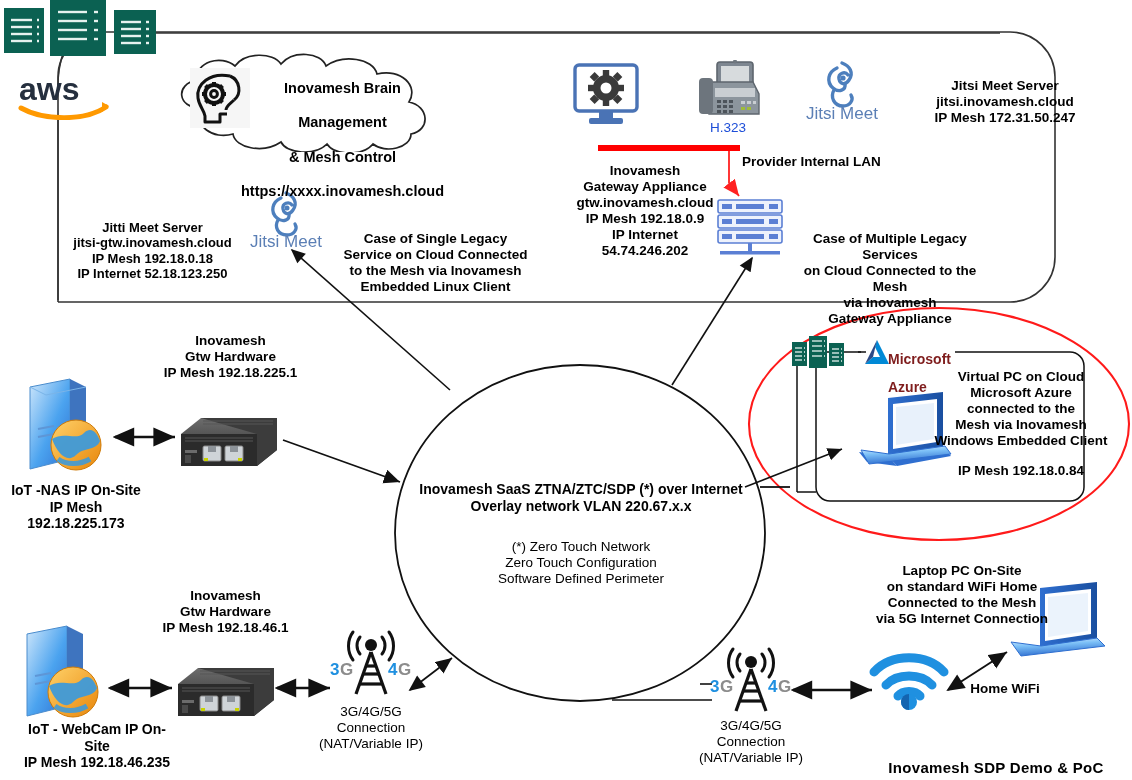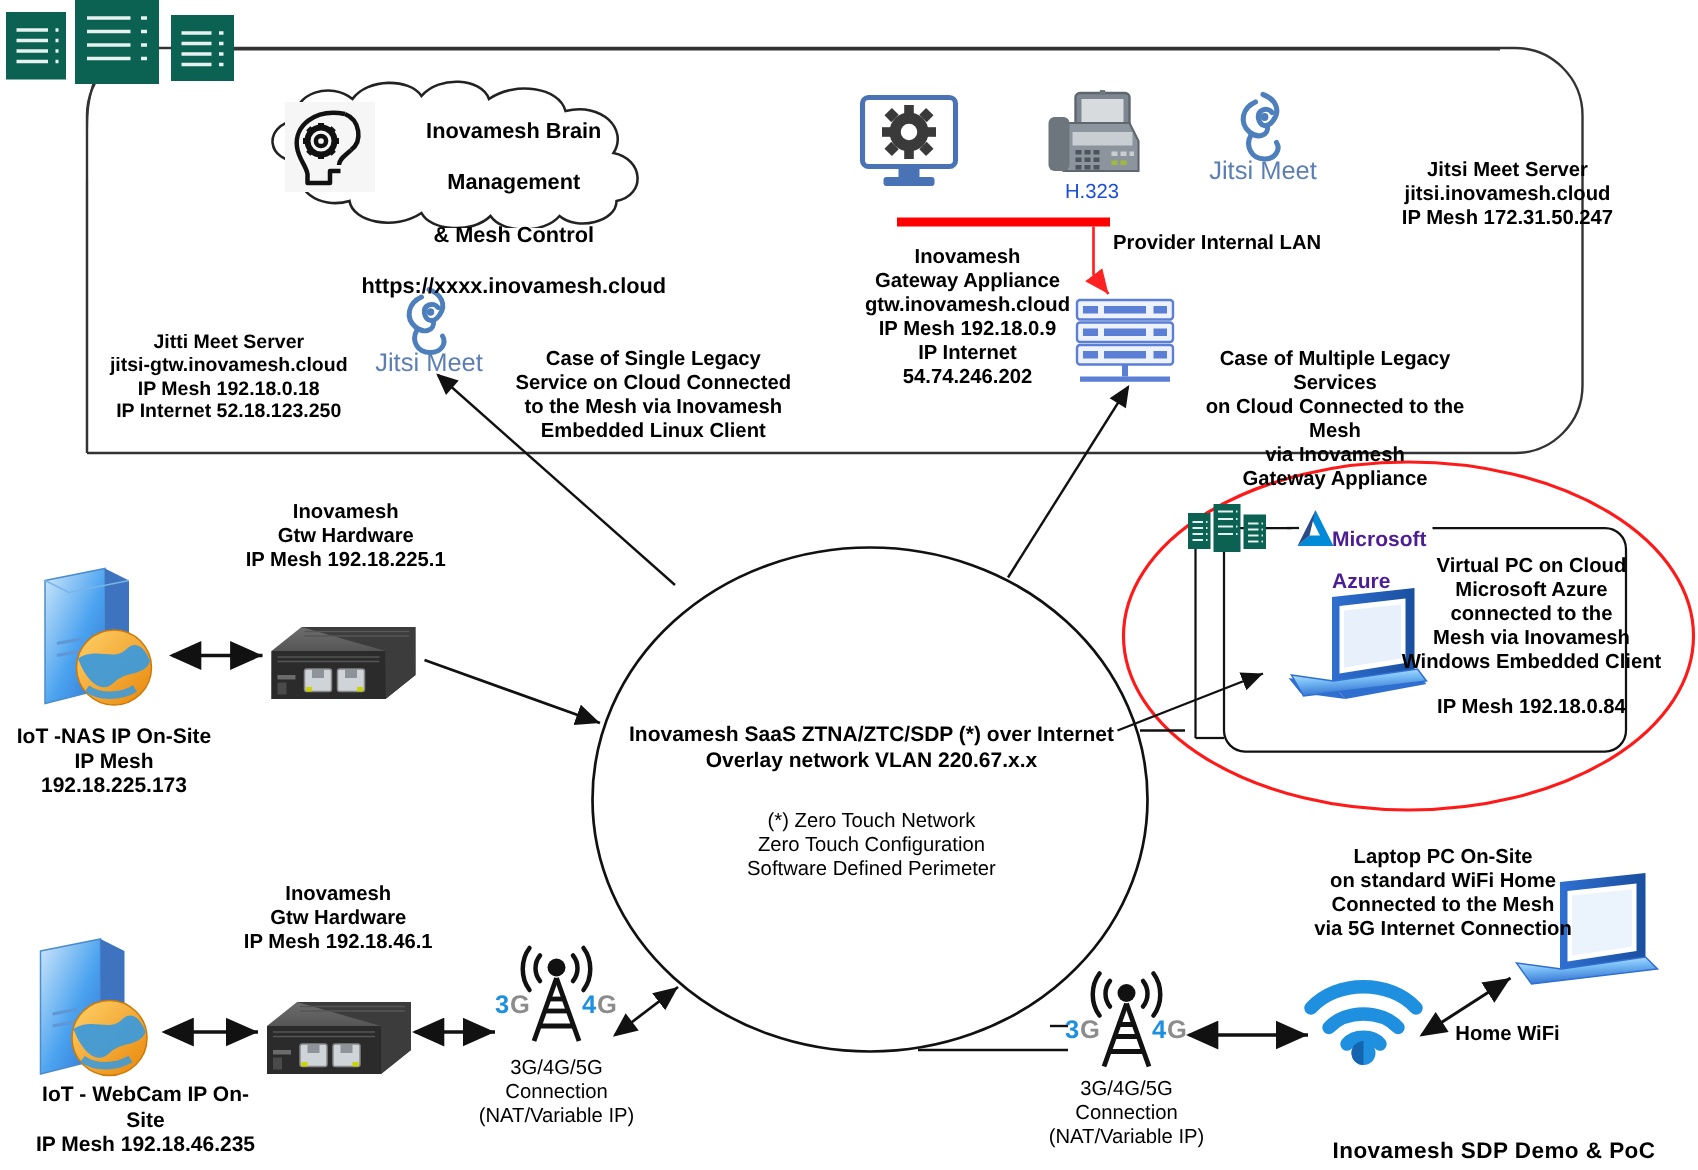--- a/index.html
+++ b/index.html
@@ -138,6 +138,13 @@
     </svg>
   </div>
 
+  <div class="ic" style="left:16px;top:70px;width:100px;height:50px;">
+    <svg width="100" height="50" viewBox="0 0 100 50">
+      <text x="3" y="30" font-family="'Liberation Sans',sans-serif" font-size="32" font-weight="600" fill="#252f3e">aws</text>
+      <path d="M5,38 C28,51 70,51 90,37" stroke="#ff9900" stroke-width="5" fill="none" stroke-linecap="round"></path>
+      <path d="M86,32 L93,36 L86,42 z" fill="#ff9900"></path>
+    </svg>
+  </div>
 
   <div class="ic" style="left:163px;top:52px;width:300px;height:100px;">
     <svg width="300" height="100" viewBox="0 0 300 100">

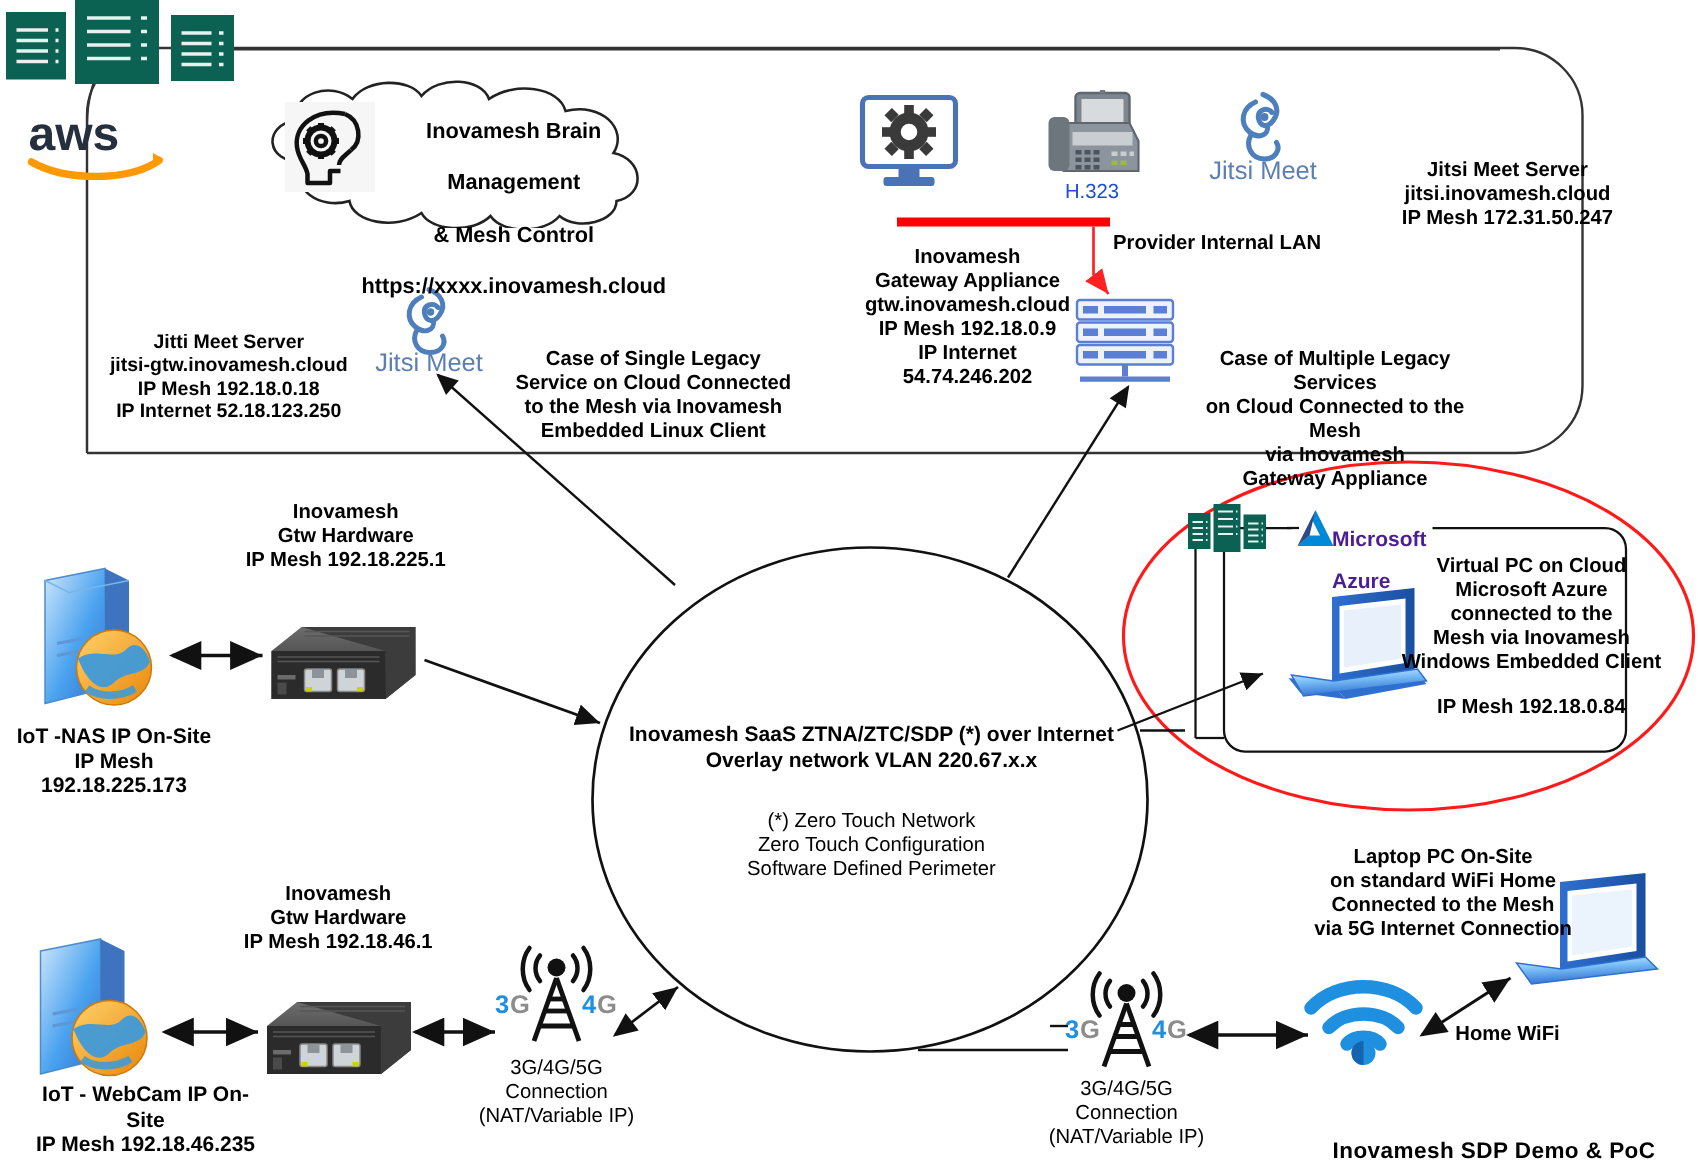--- a/index.html
+++ b/index.html
@@ -482,7 +482,7 @@
 
   <div class="lbl" style="left:790px;top:104px;width:104px;font-size:17px;color:#5b7fb5;">Jitsi Meet</div>
 
-  <div class="lbl bold" style="left:880px;top:78px;width:250px;font-size:13.5px;margin-top:27px;">Jitsi Meet Server
+  <div class="lbl bold" style="left:880px;top:78px;width:250px;font-size:13.5px;">Jitsi Meet Server
 jitsi.inovamesh.cloud
 IP Mesh 172.31.50.247</div>
 

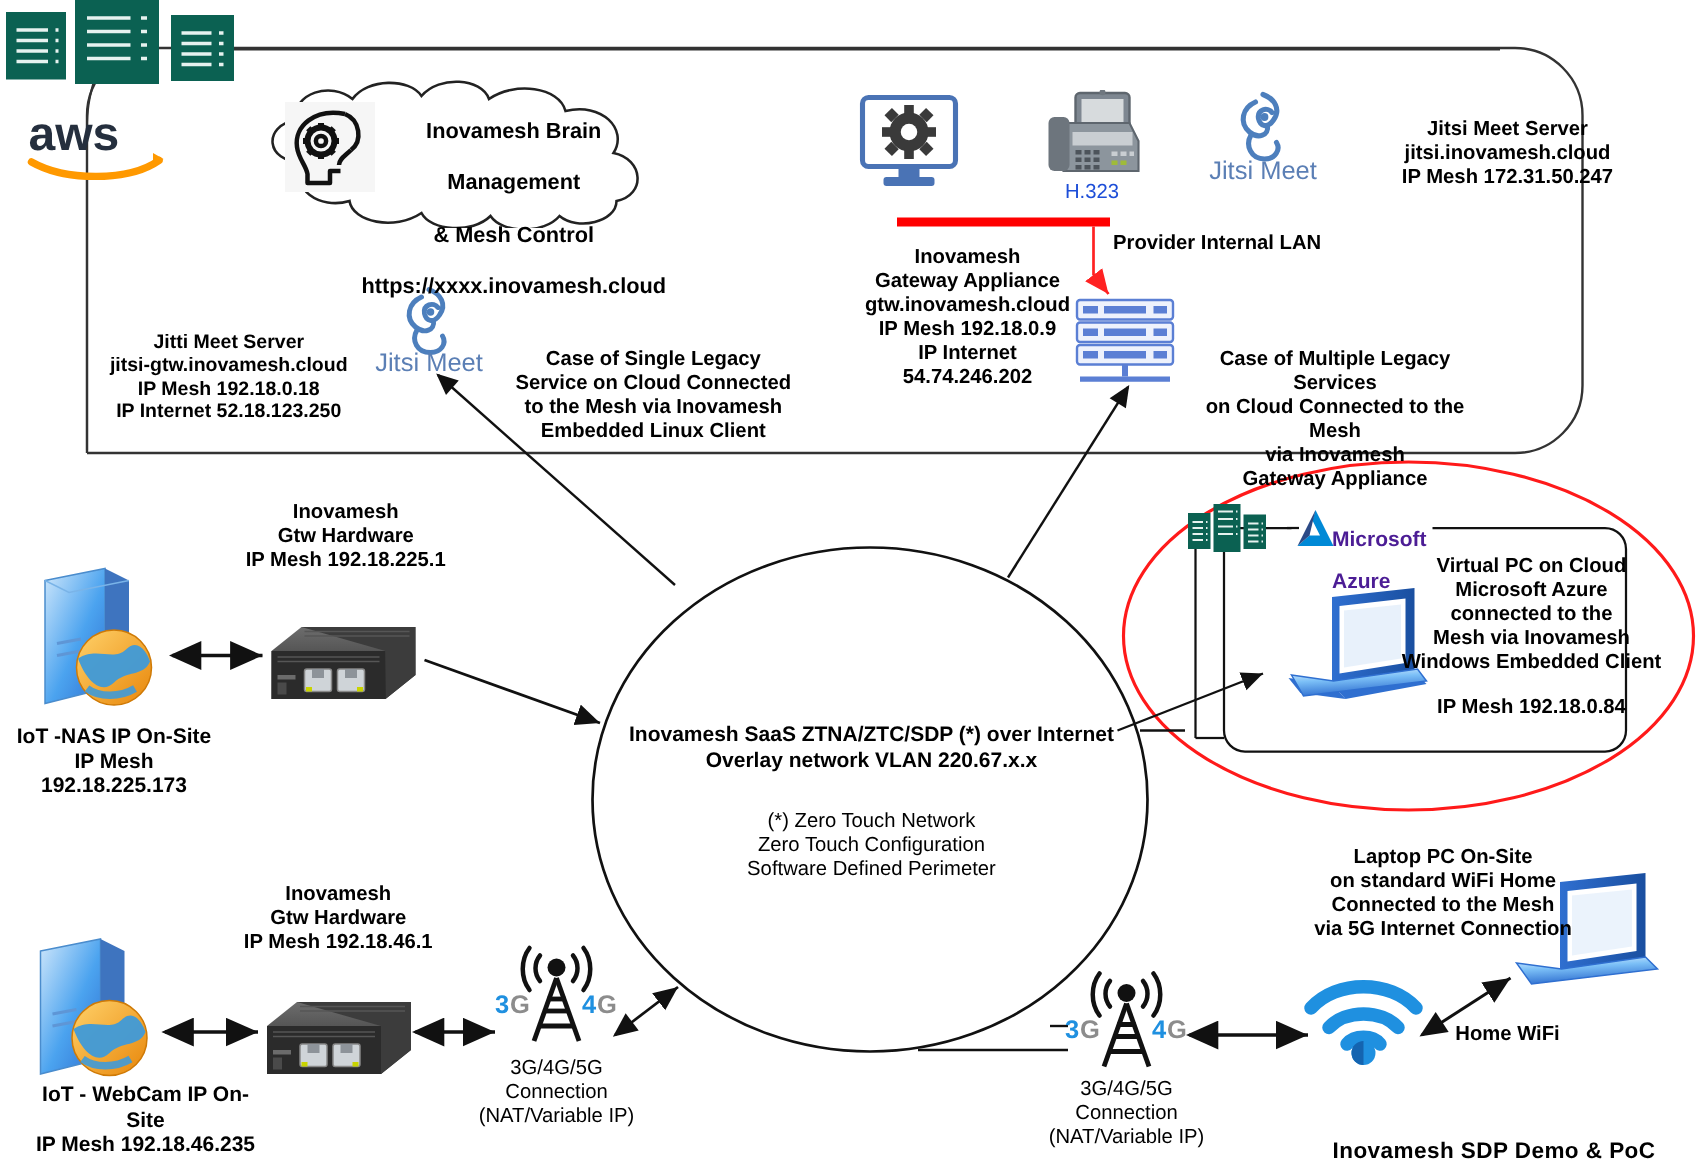--- a/index.html
+++ b/index.html
@@ -518,7 +518,7 @@
 Zero Touch Configuration
 Software Defined Perimeter</div>
 
-  <div class="lbl bold" style="left:888px;top:338px;width:90px;font-size:14px;color:#4c1d95;text-align:left;line-height:1.0;">
+  <div class="lbl bold" style="left:888px;top:338px;width:90px;font-size:14px;color:#7f1d1d;text-align:left;line-height:1.0;">
     <span>Microsoft</span><br>
     <span>Azure</span>
   </div>

